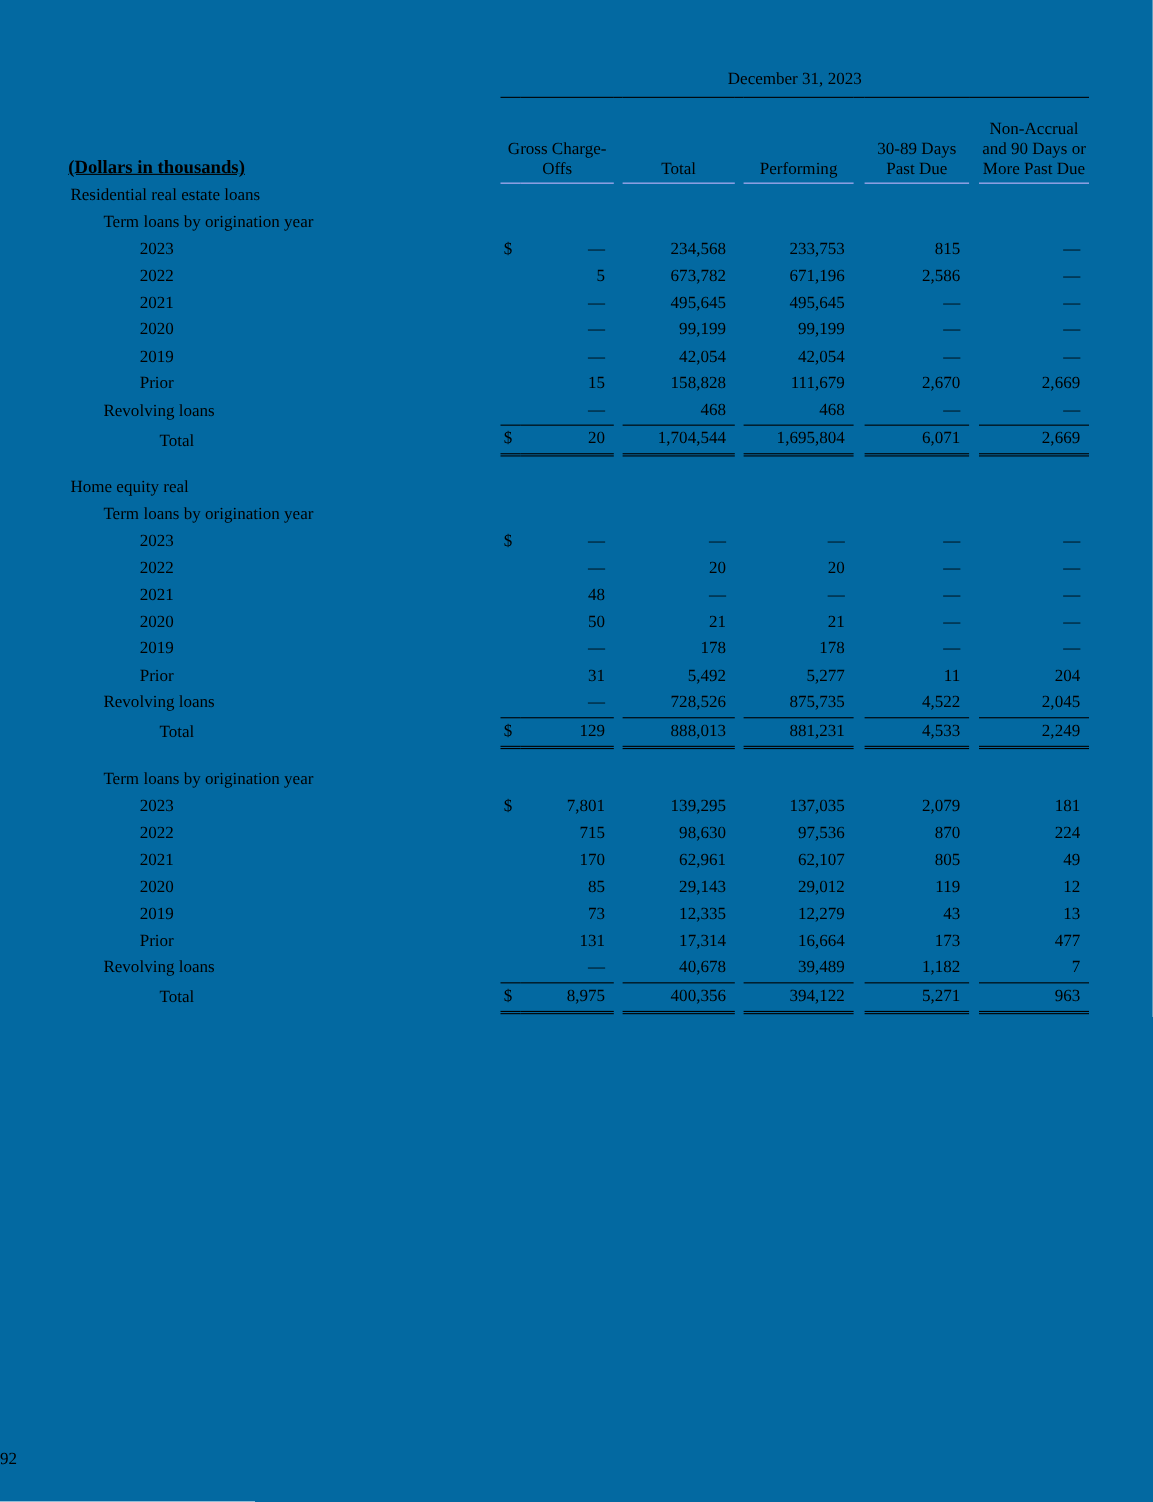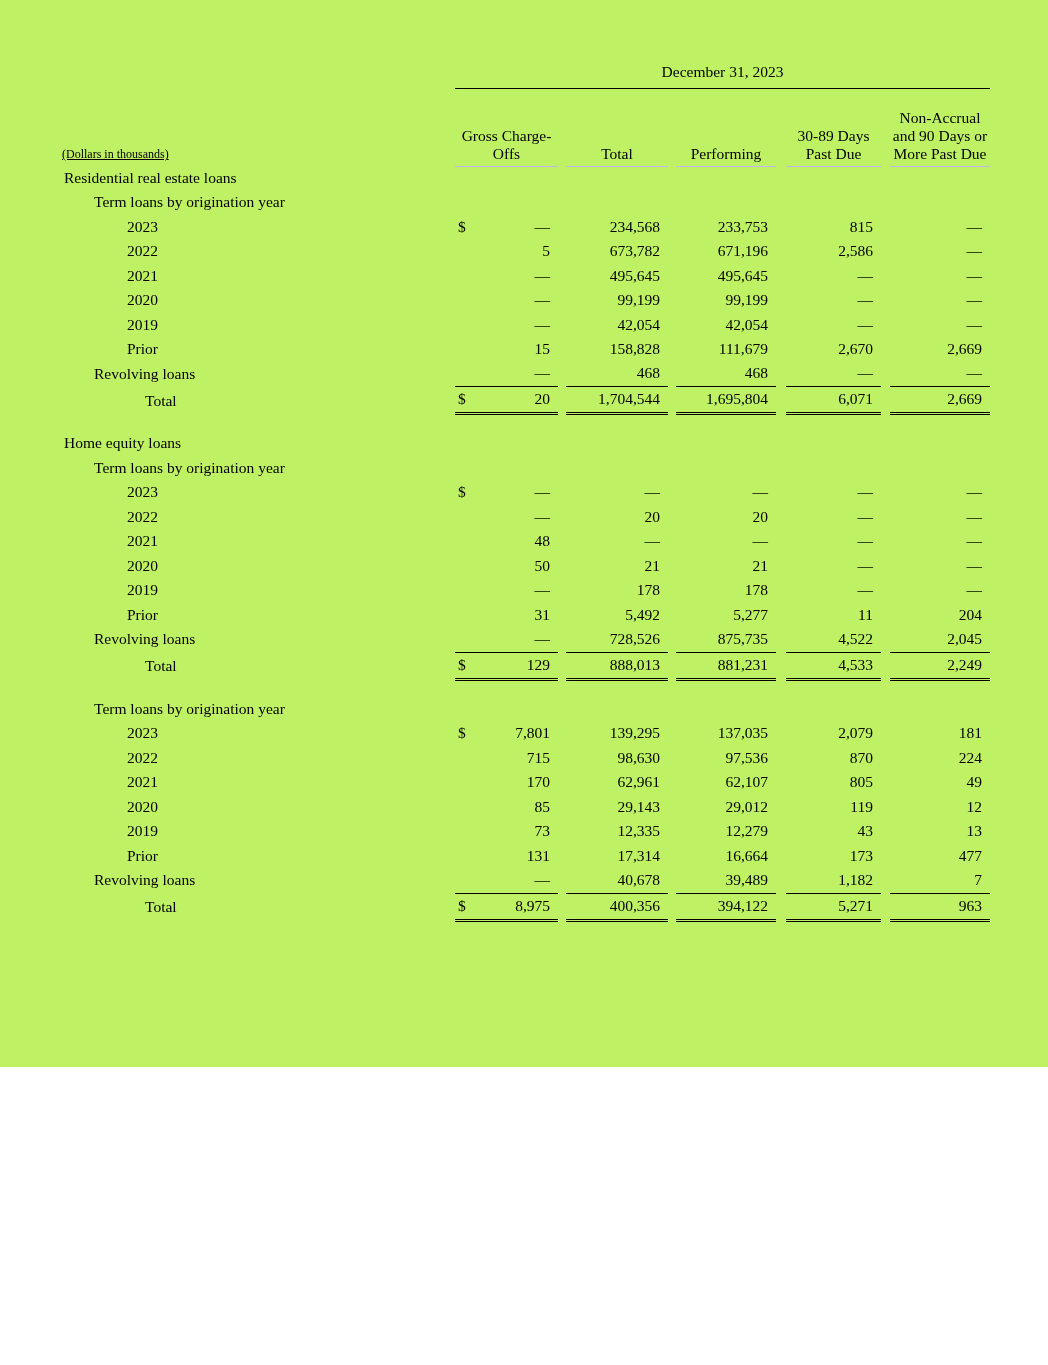--- a/index.html
+++ b/index.html
@@ -7,8 +7,8 @@
   .page {
     position: relative;
     width: 1048px;
-    height: 1067px;
-    background: #bef264;
+    height: 1365px;
+    background: #0369a1;
     font-family: "Liberation Serif", serif;
     color: #000;
     overflow: hidden;

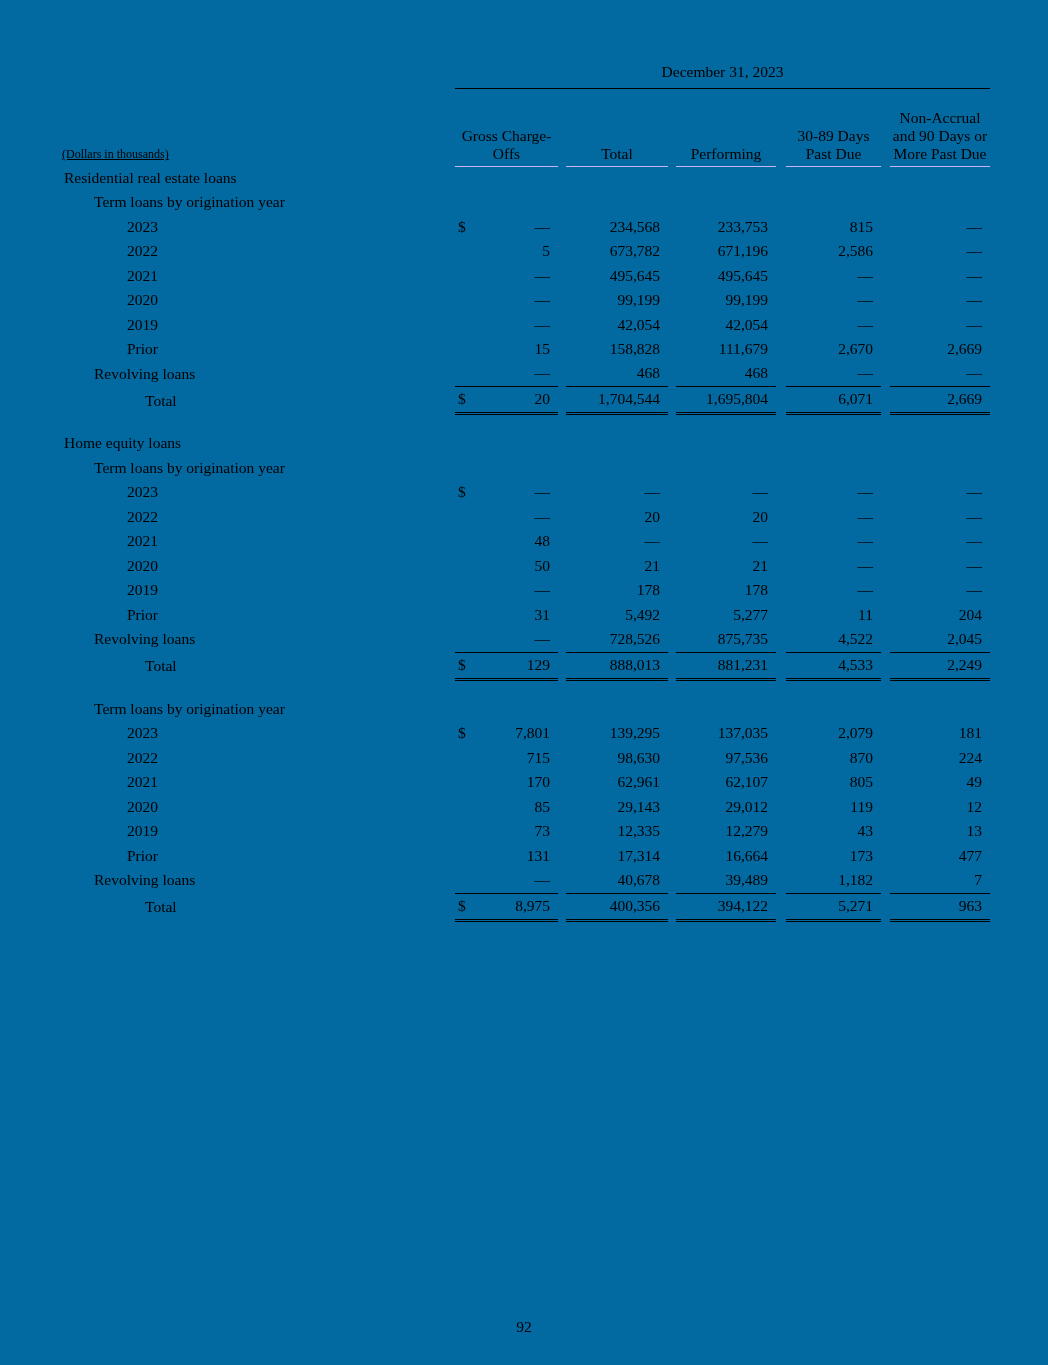--- a/index.html
+++ b/index.html
@@ -48,7 +48,7 @@
     line-height: 18px;
   }
   .label-head { padding-bottom: 3px; }
-  .label-head span { font-size: 12px; text-decoration: underline; }
+  .label-head span { font-size: 17px; text-decoration: underline; font-weight: bold; }
 
   tbody td { height: 24.5px; padding-bottom: 3px; }
   .num    { text-align: right; padding-right: 8px; }

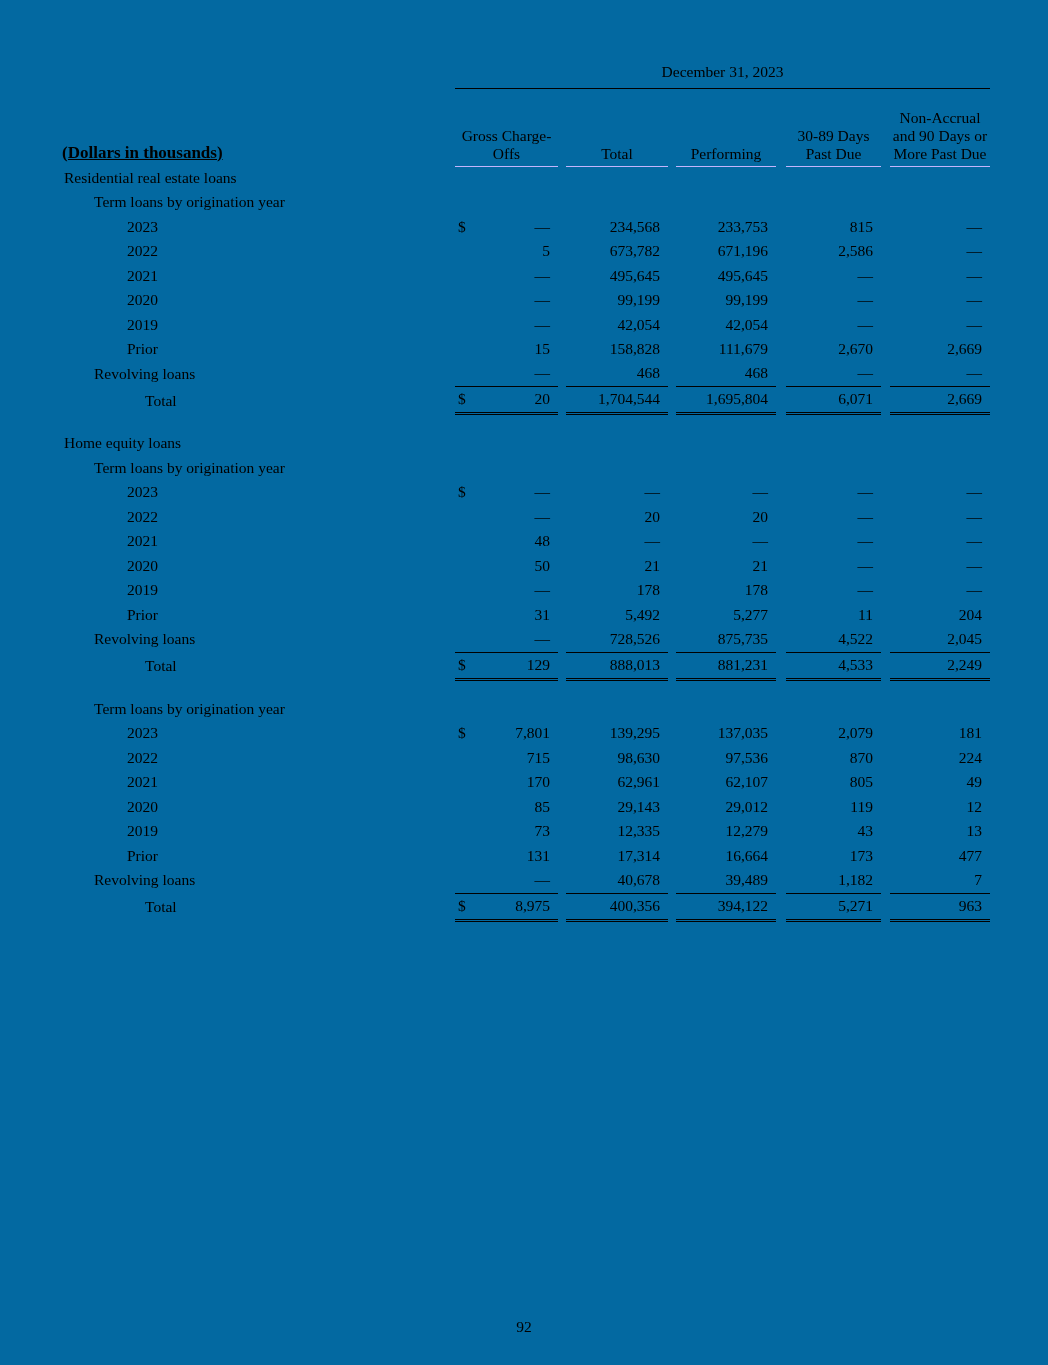--- a/index.html
+++ b/index.html
@@ -226,7 +226,7 @@
             <td colspan="11"></td>
           </tr>
           <tr class="section-row">
-            <td class="label ind0" colspan="11">Home equity loans</td>
+            <td class="label ind0" colspan="11">Home equity real</td>
           </tr>
           <tr class="subheading-row">
             <td class="label ind1" colspan="11">Term loans by origination year</td>

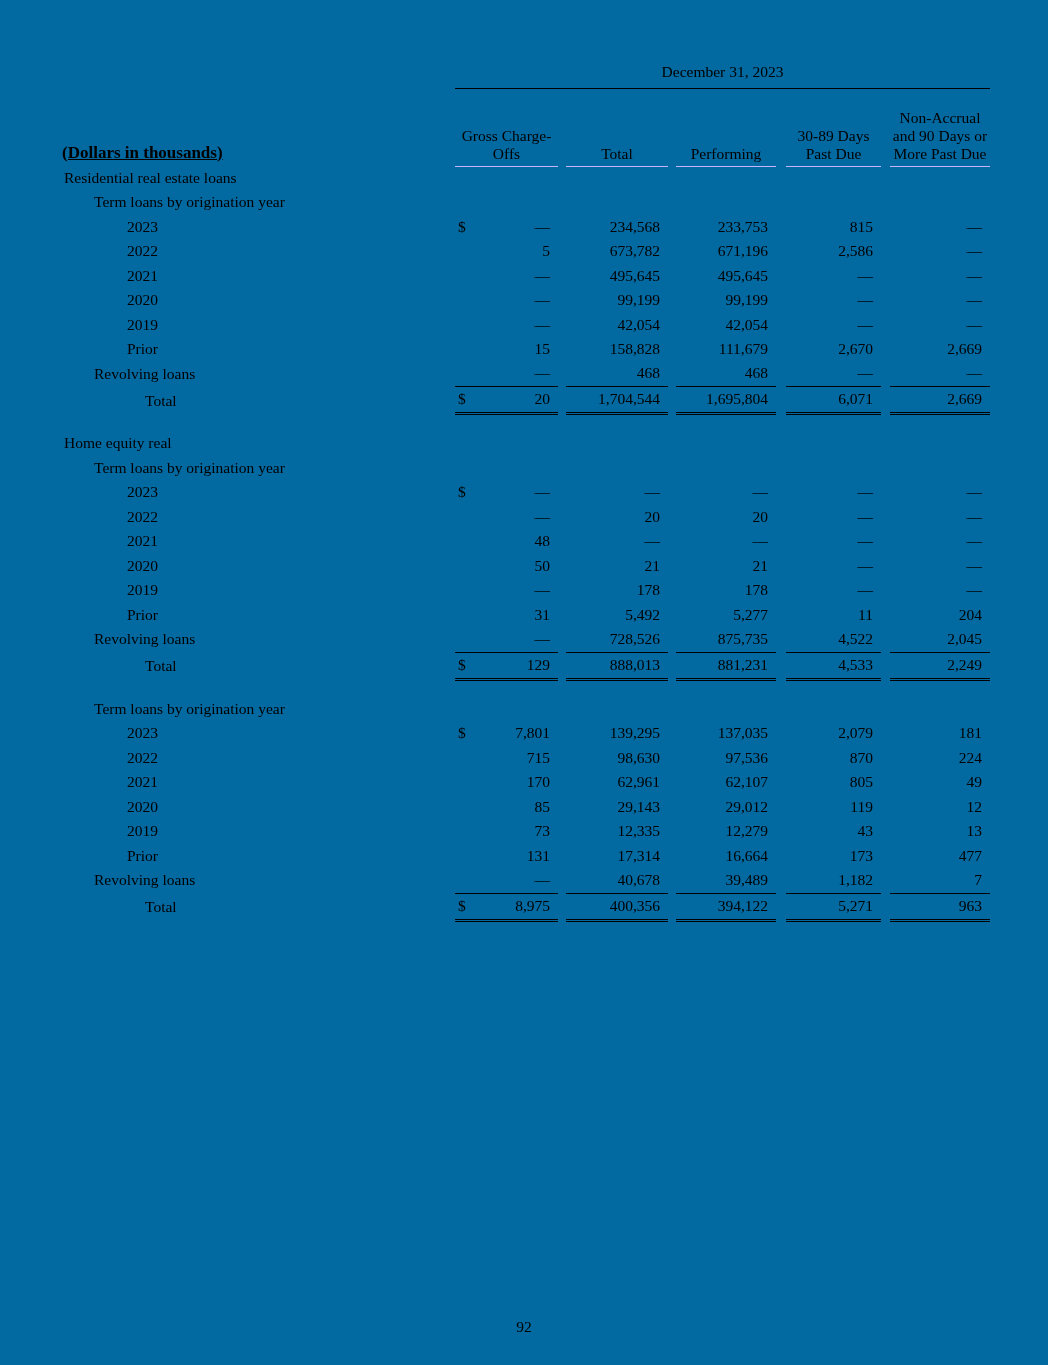--- a/index.html
+++ b/index.html
@@ -70,7 +70,7 @@
     top: 1318px;
     left: 0;
     width: 100%;
-    text-align: center;
+    text-align: left;
     font-size: 15.5px;
   }
 </style>

